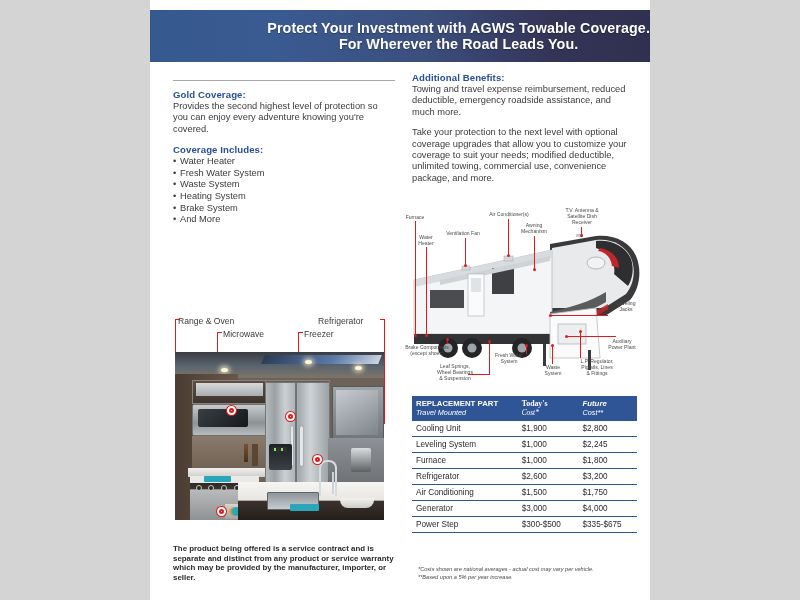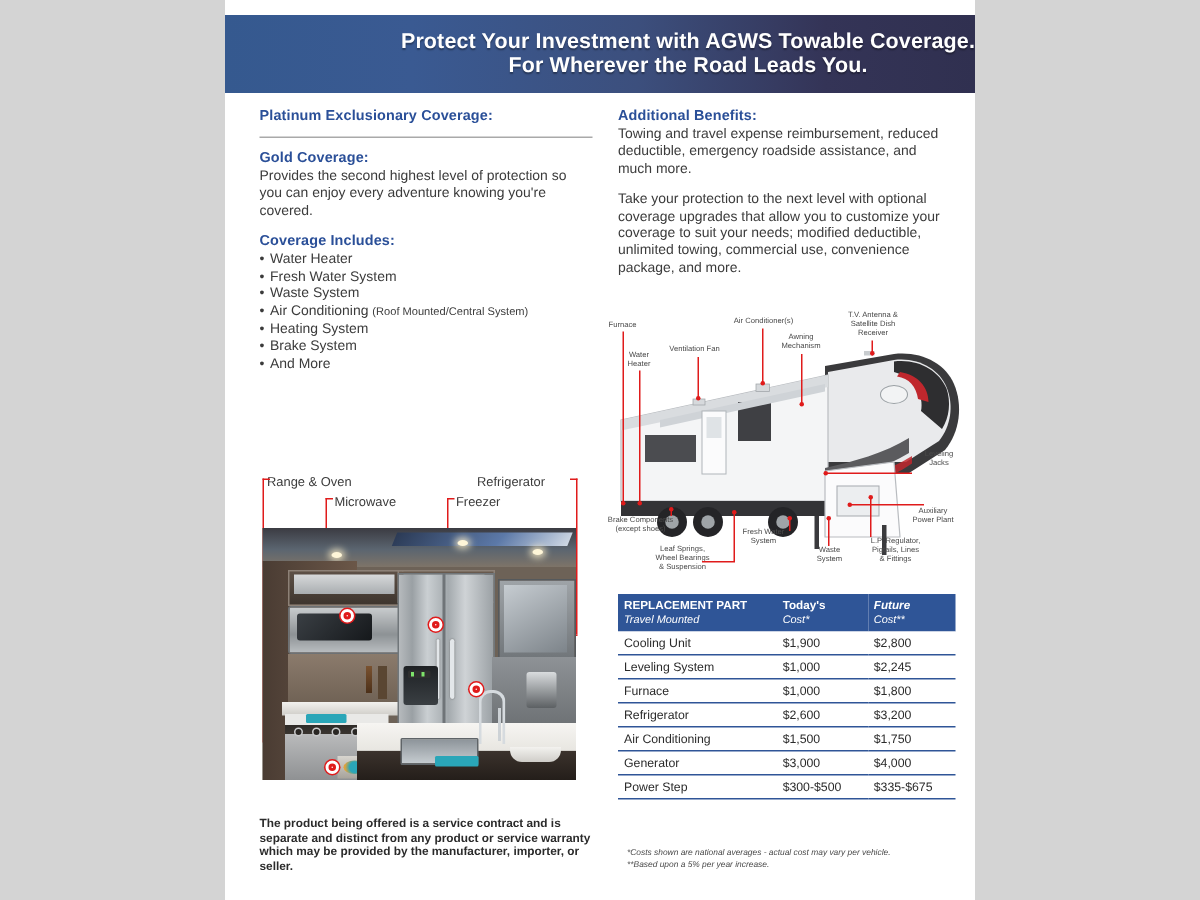--- a/index.html
+++ b/index.html
@@ -183,7 +183,6 @@
   </div>
 
   <div class="col-left">
-    <p class="head-blue">Platinum Exclusionary Coverage:</p>
     <hr class="rule">
     <p class="head-blue">Gold Coverage:</p>
     <p class="body-txt">Provides the second highest level of protection so you can enjoy every adventure knowing you're covered.</p>

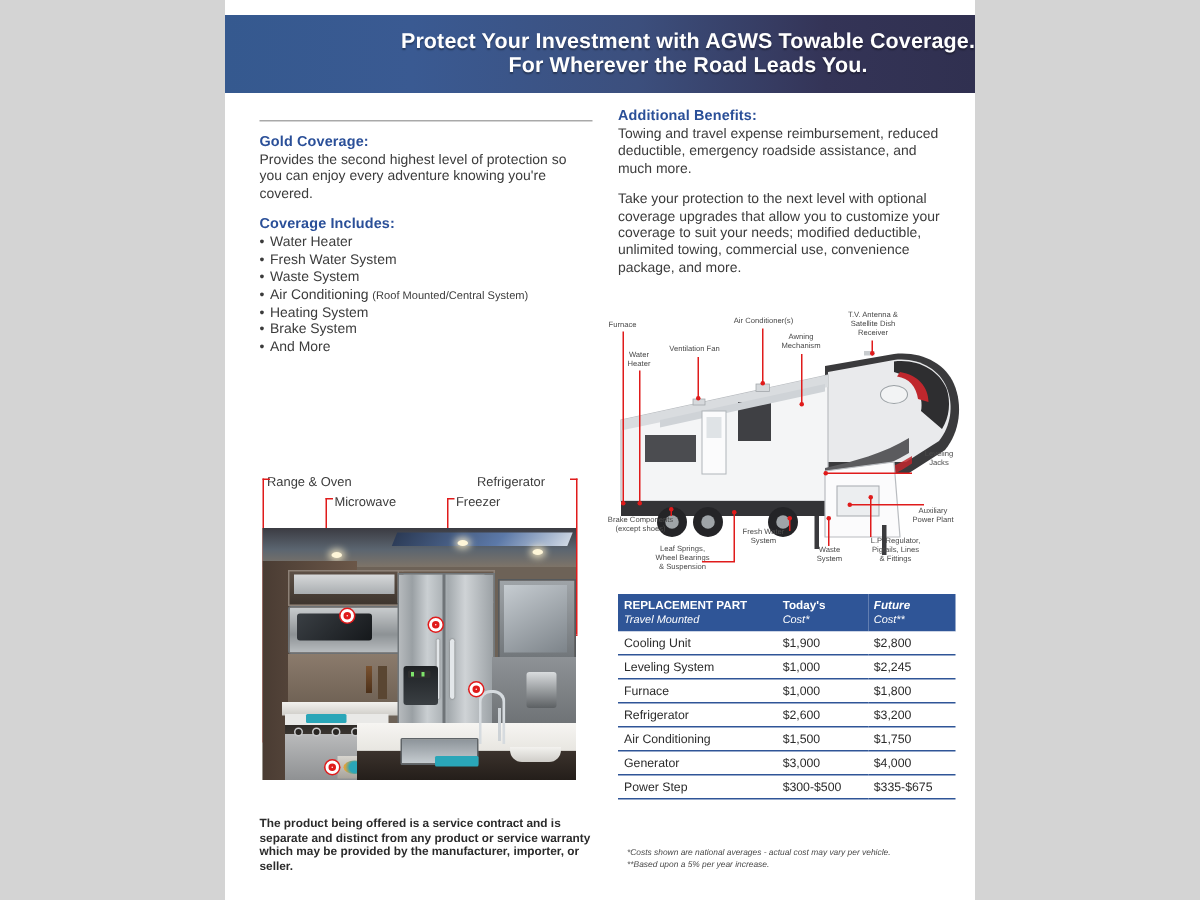--- a/index.html
+++ b/index.html
@@ -192,7 +192,6 @@
       <li><span>Water Heater</span></li>
       <li><span>Fresh Water System</span></li>
       <li><span>Waste System</span></li>
-      <li><span>Air Conditioning</span> <span class="small-note">(Roof Mounted/Central System)</span></li>
       <li><span>Heating System</span></li>
       <li><span>Brake System</span></li>
       <li><span>And More</span></li>

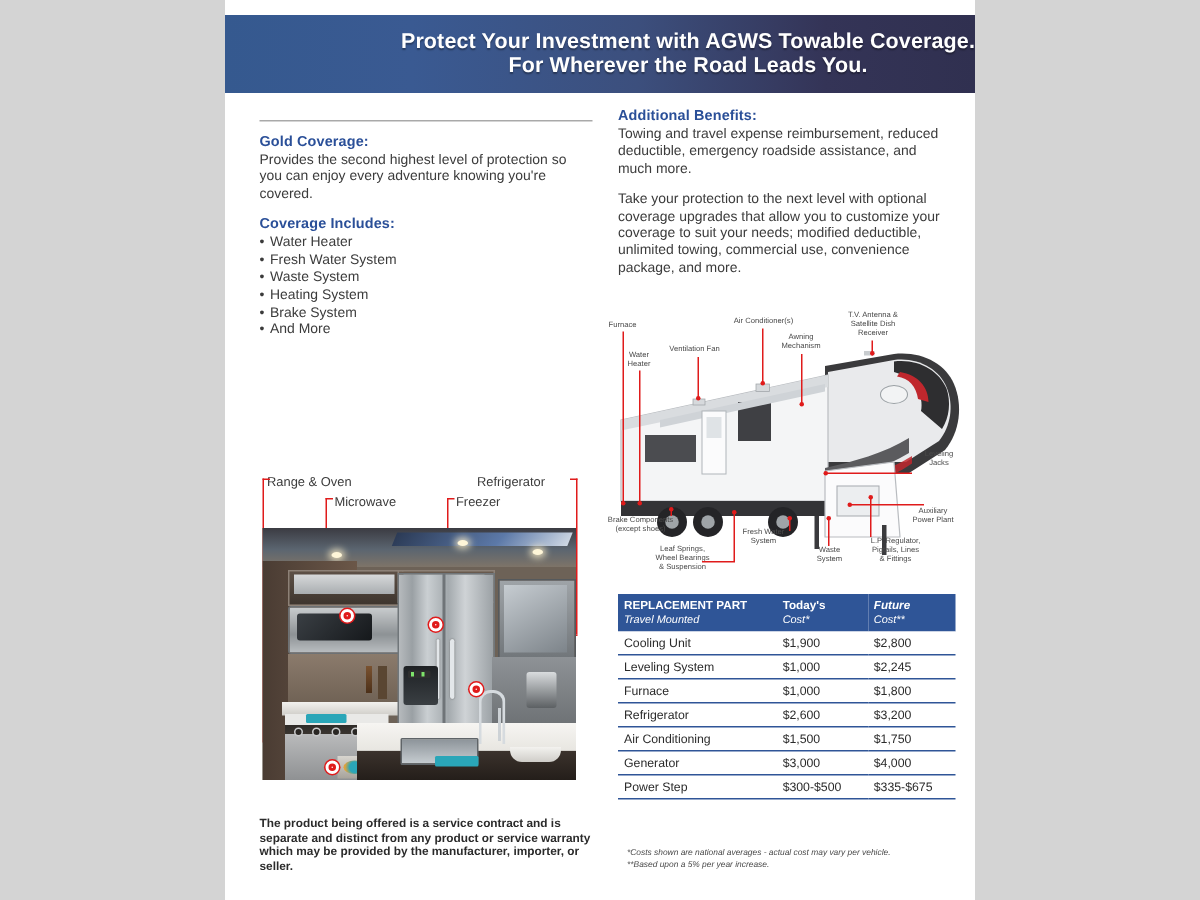--- a/index.html
+++ b/index.html
@@ -405,7 +405,7 @@
           <span>REPLACEMENT PART</span>
           <span class="sub">Travel Mounted</span>
         </th>
-        <th style="width:27%;">
+        <th style="width:27%;font-family:Liberation Serif, serif;">
           <span>Today's</span>
           <span class="sub">Cost*</span>
         </th>

